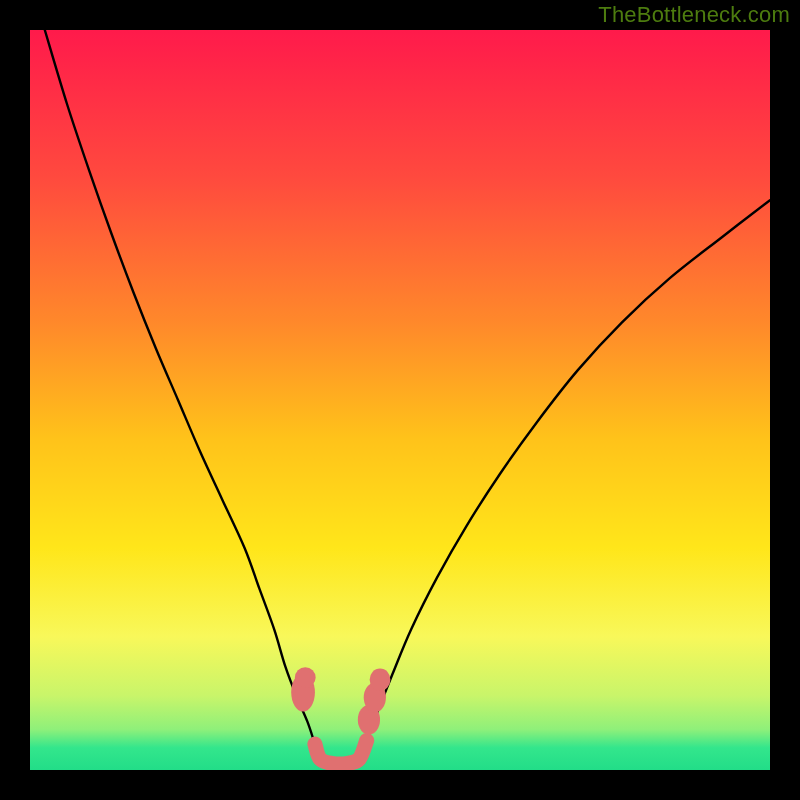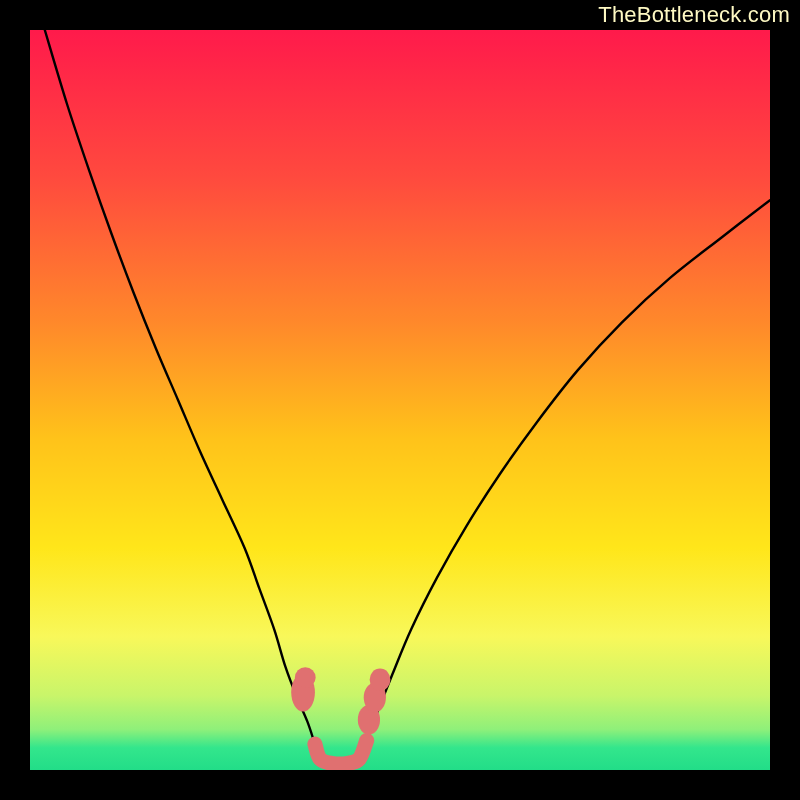--- a/index.html
+++ b/index.html
@@ -31,7 +31,7 @@
     right: 10px;
     font-family: Arial, Helvetica, sans-serif;
     font-size: 22px;
-    color: #fef9c3;
+    color: #4d7c0f;
     letter-spacing: 0.2px;
   }
 </style>

